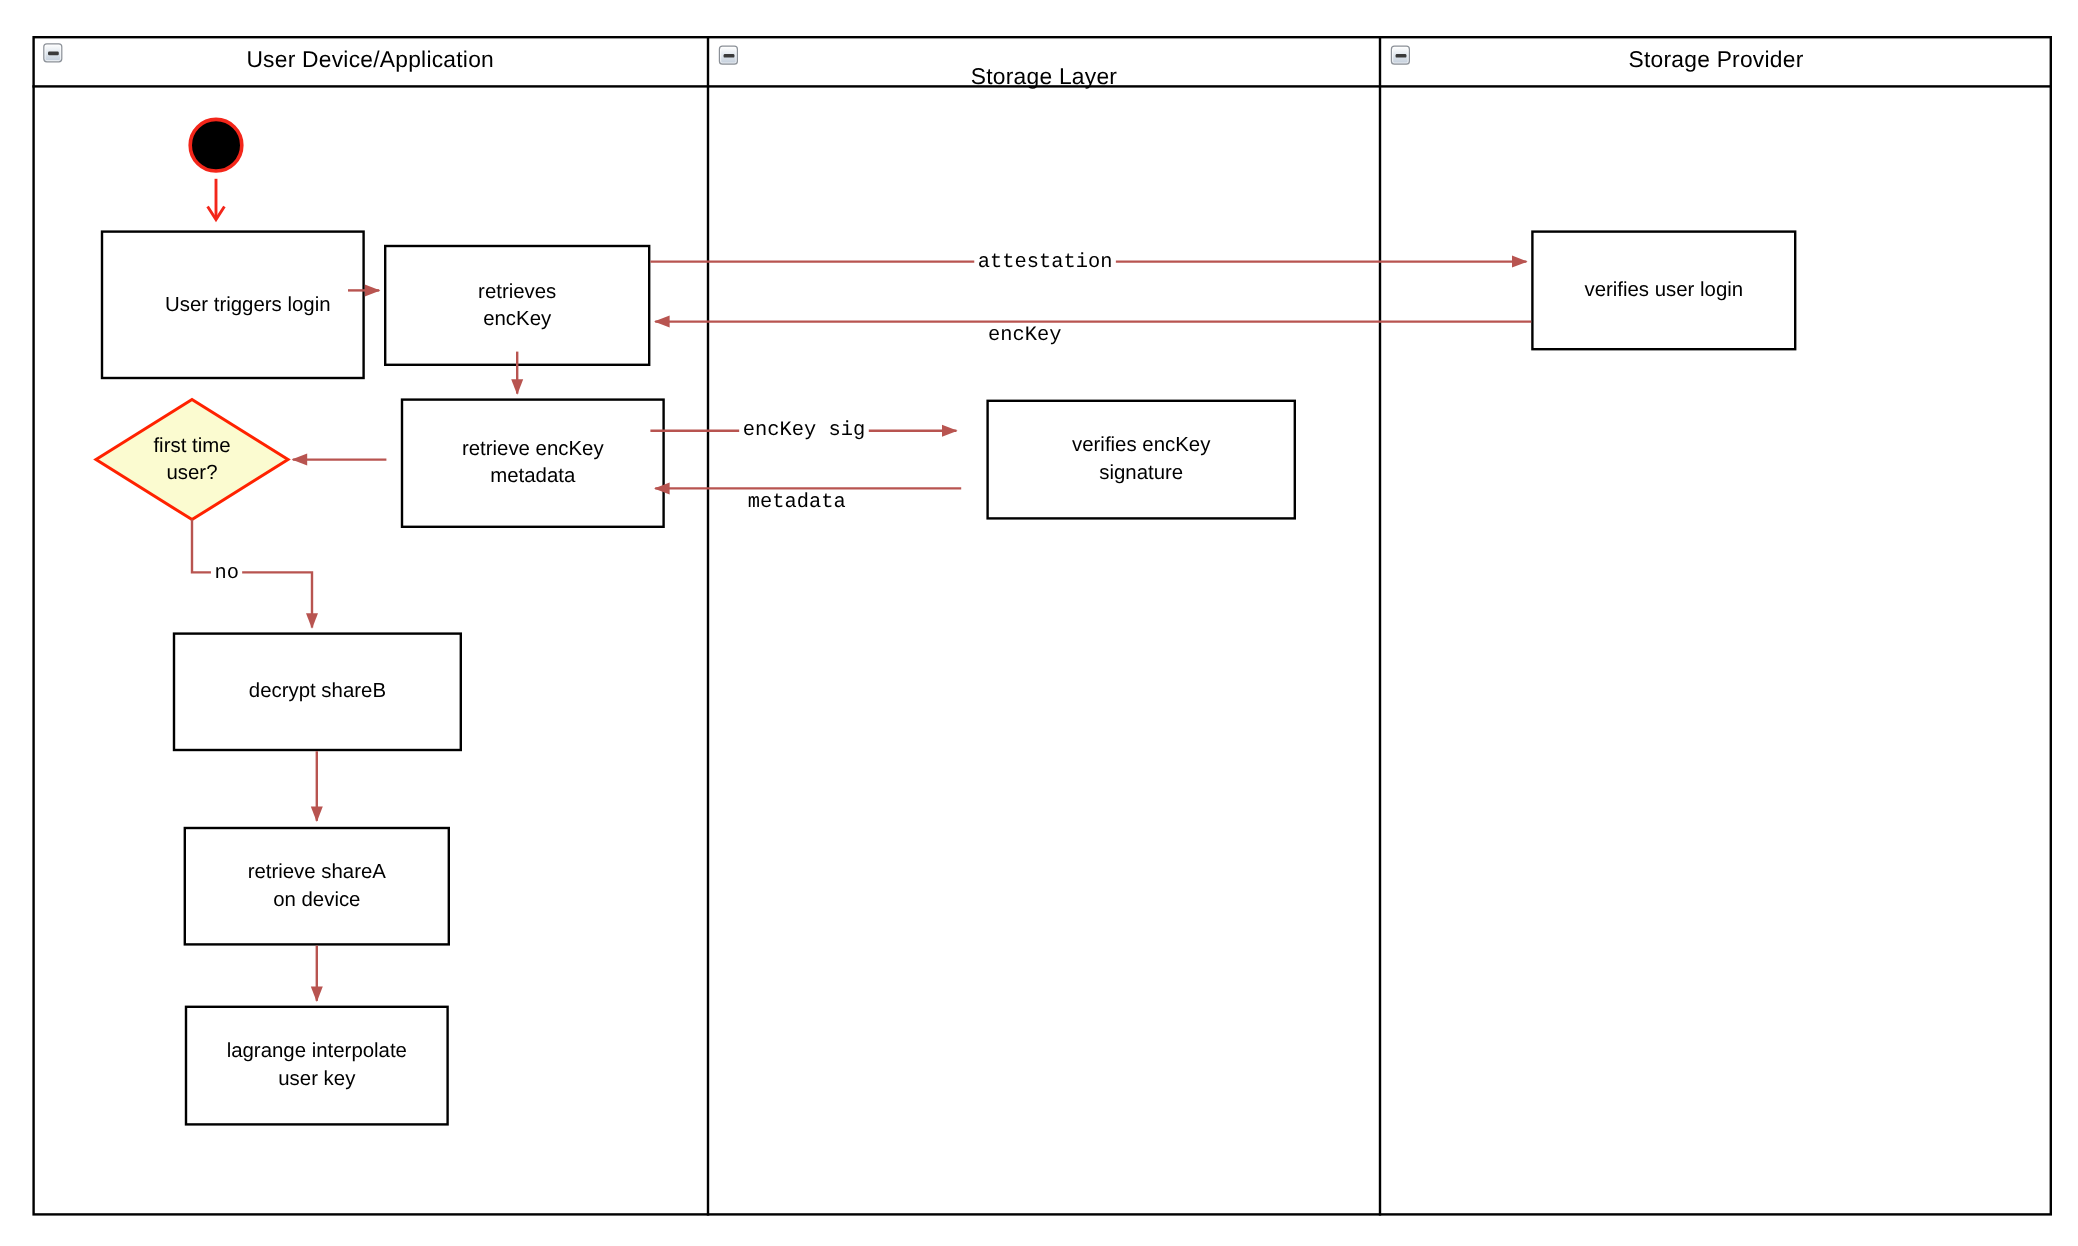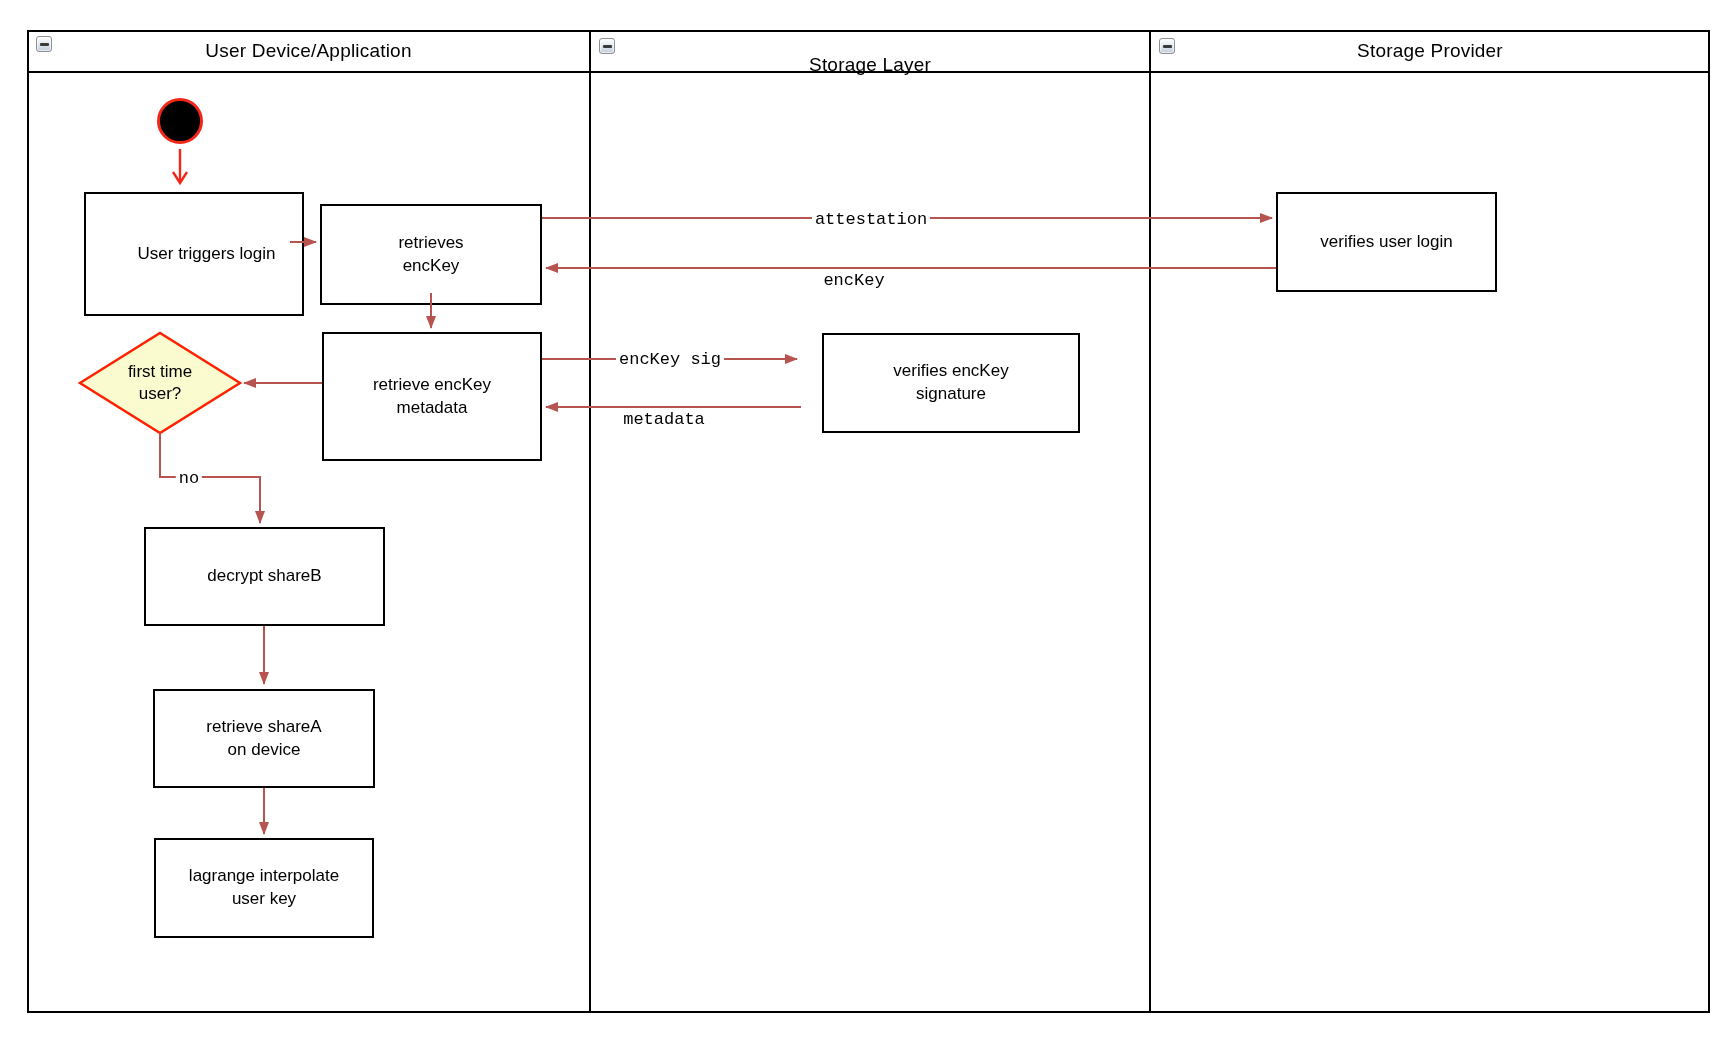--- a/index.html
+++ b/index.html
@@ -86,7 +86,7 @@
   <div class="abs node" style="left:320px;top:192px;width:222px;height:101px;margin-top:12px;">retrieves
 encKey</div>
 
-  <div class="abs node" style="left:322px;top:332px;width:220px;height:129px;">retrieve encKey
+  <div class="abs node" style="left:334px;top:332px;width:220px;height:108px;">retrieve encKey
 metadata</div>
 
   <div class="abs node" style="left:822px;top:333px;width:258px;height:100px;">verifies encKey

